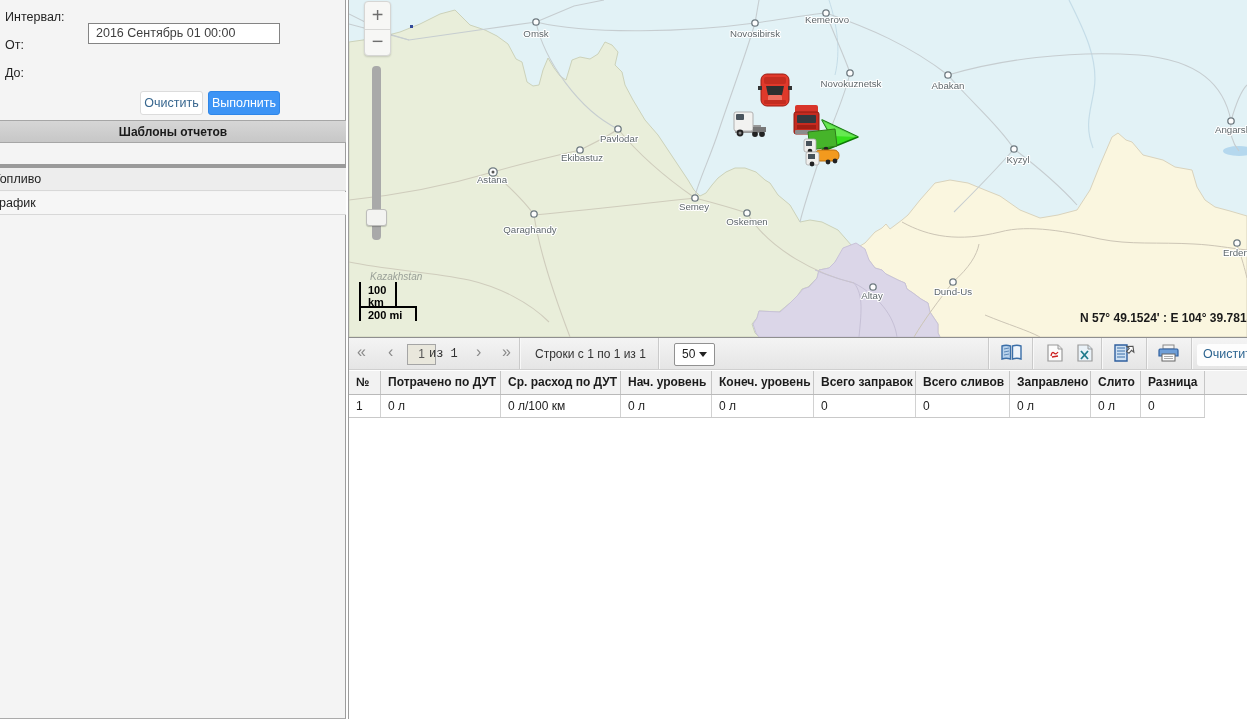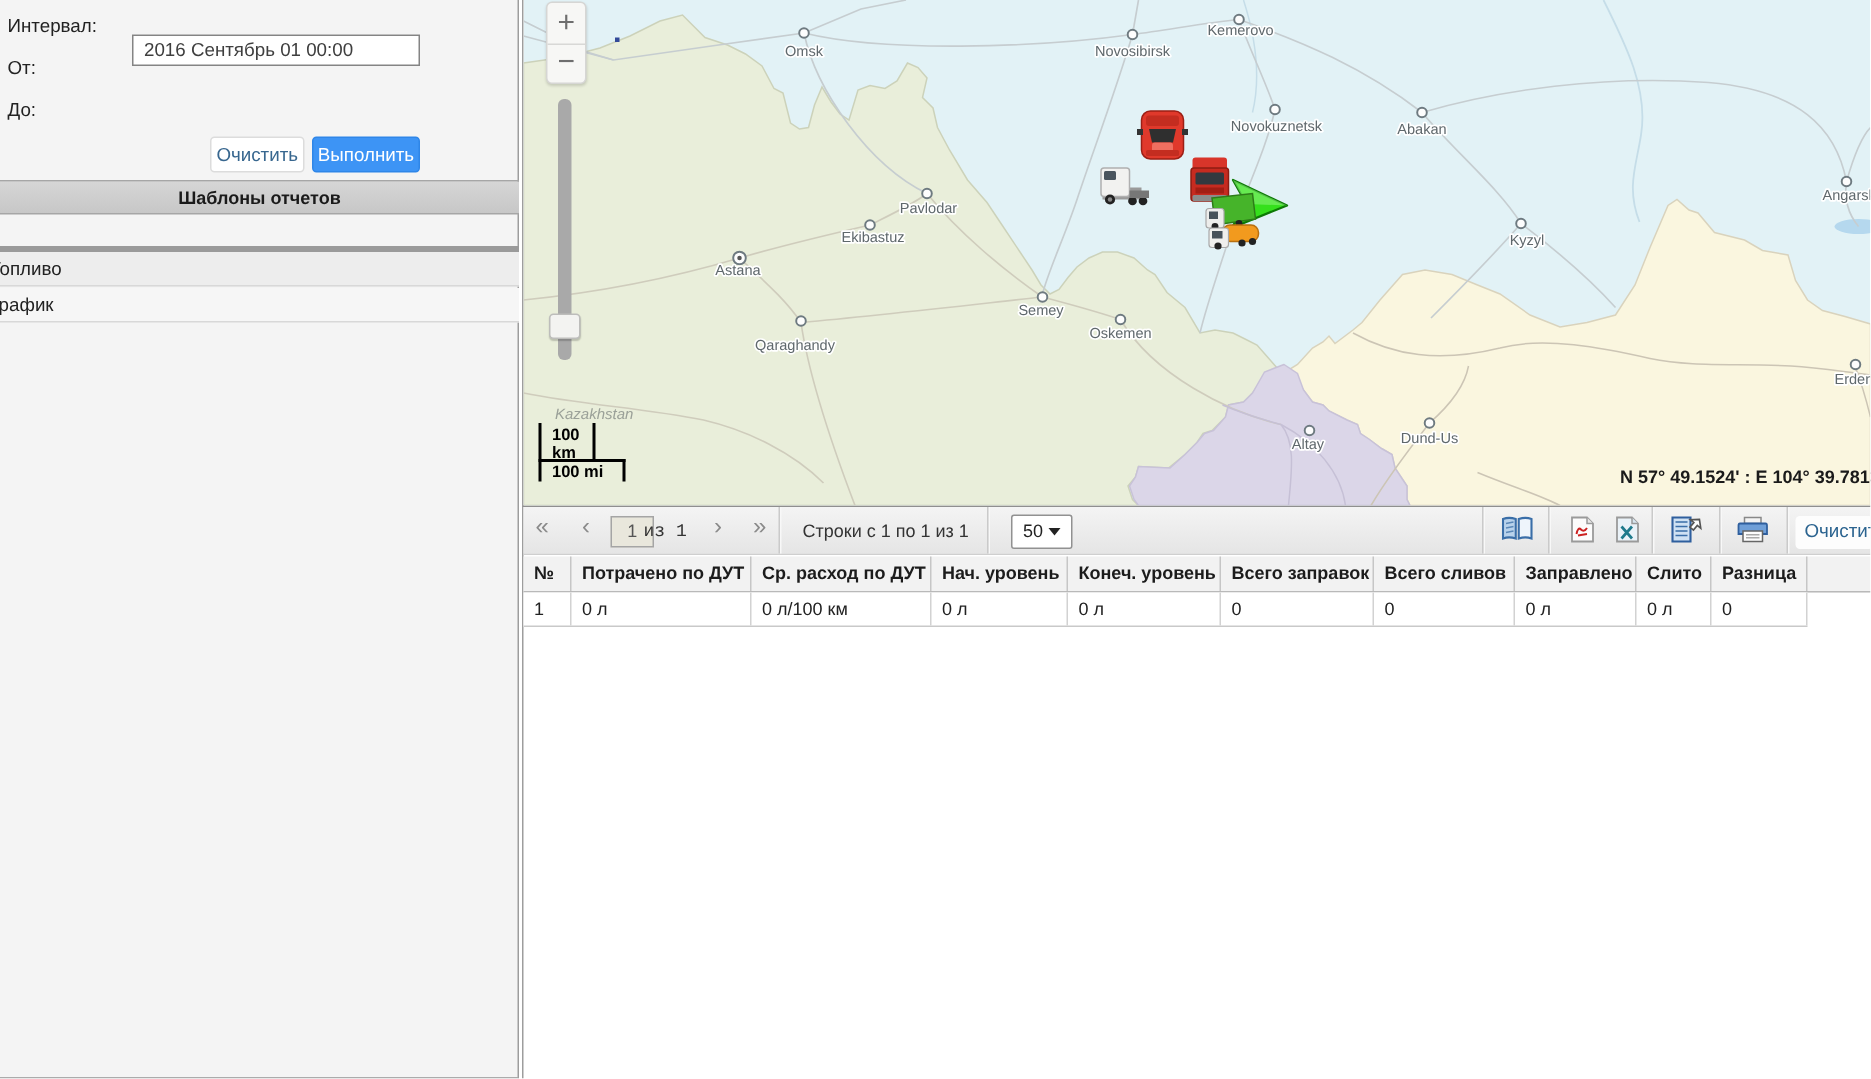--- a/index.html
+++ b/index.html
@@ -207,7 +207,7 @@
   <div class="sline" style="left:66px;top:306px;width:2px;height:15px;"></div>
   <div class="stext" style="left:19px;top:284px;">100</div>
   <div class="stext" style="left:19px;top:296px;">km</div>
-  <div class="stext" style="left:19px;top:309px;">100 mi</div>
+  <div class="stext" style="left:19px;top:309px;">200 mi</div>
   <div id="coords">N 57° 49.1524' : E 104° 39.7813'</div>
 </div>
 <div style="position:absolute;left:348px;top:338px;width:1px;height:381px;background:#9d9d9d;"></div>

